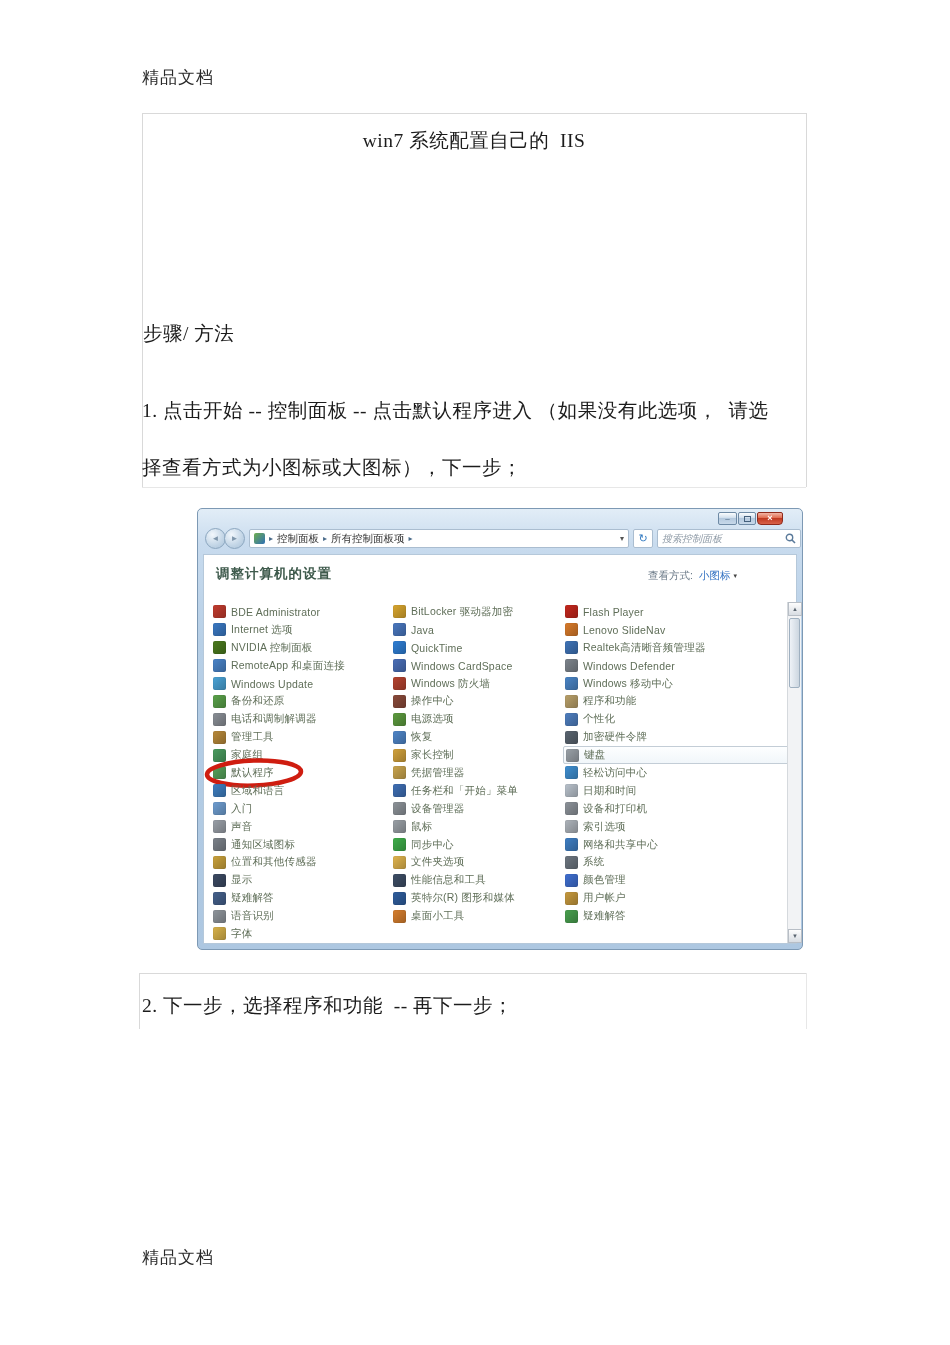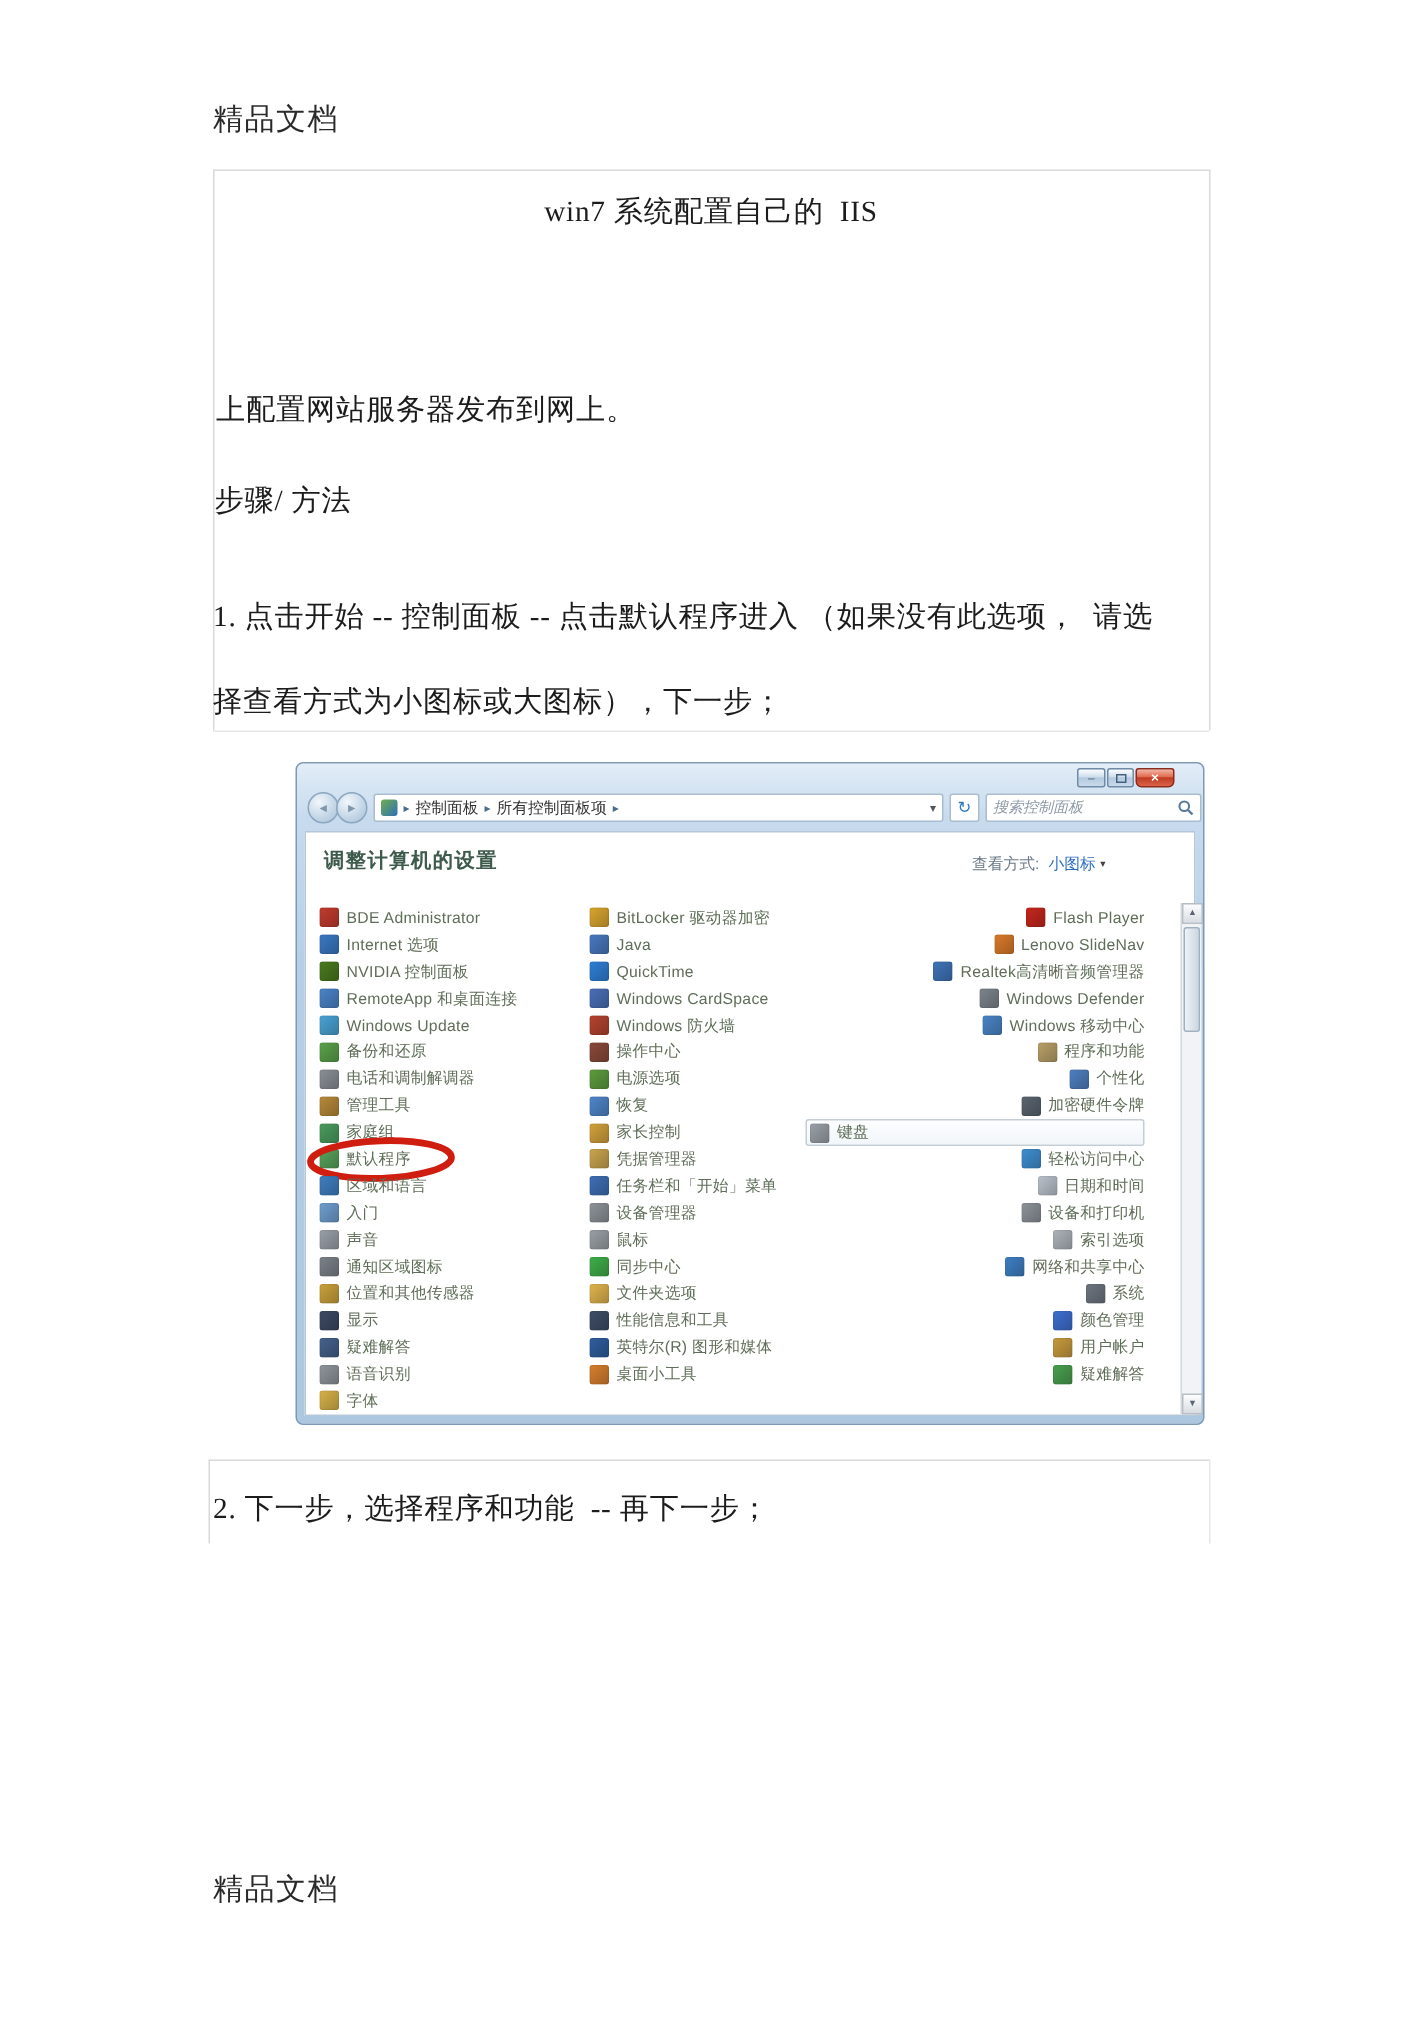--- a/index.html
+++ b/index.html
@@ -9,7 +9,7 @@
     font-family:"Liberation Serif", serif; color:#1f1f1f; overflow:hidden;
   }
   .doc-text { position:absolute; white-space:pre; font-size:19.5px; letter-spacing:0.5px; color:#1c1c1c; }
-  .small-label { position:absolute; font-size:20px; color:#2a2a2a; letter-spacing:1px; }
+  .small-label { position:absolute; font-size:17px; color:#2a2a2a; letter-spacing:1px; }
   .bline { position:absolute; background:#d9d9d9; }
 
   

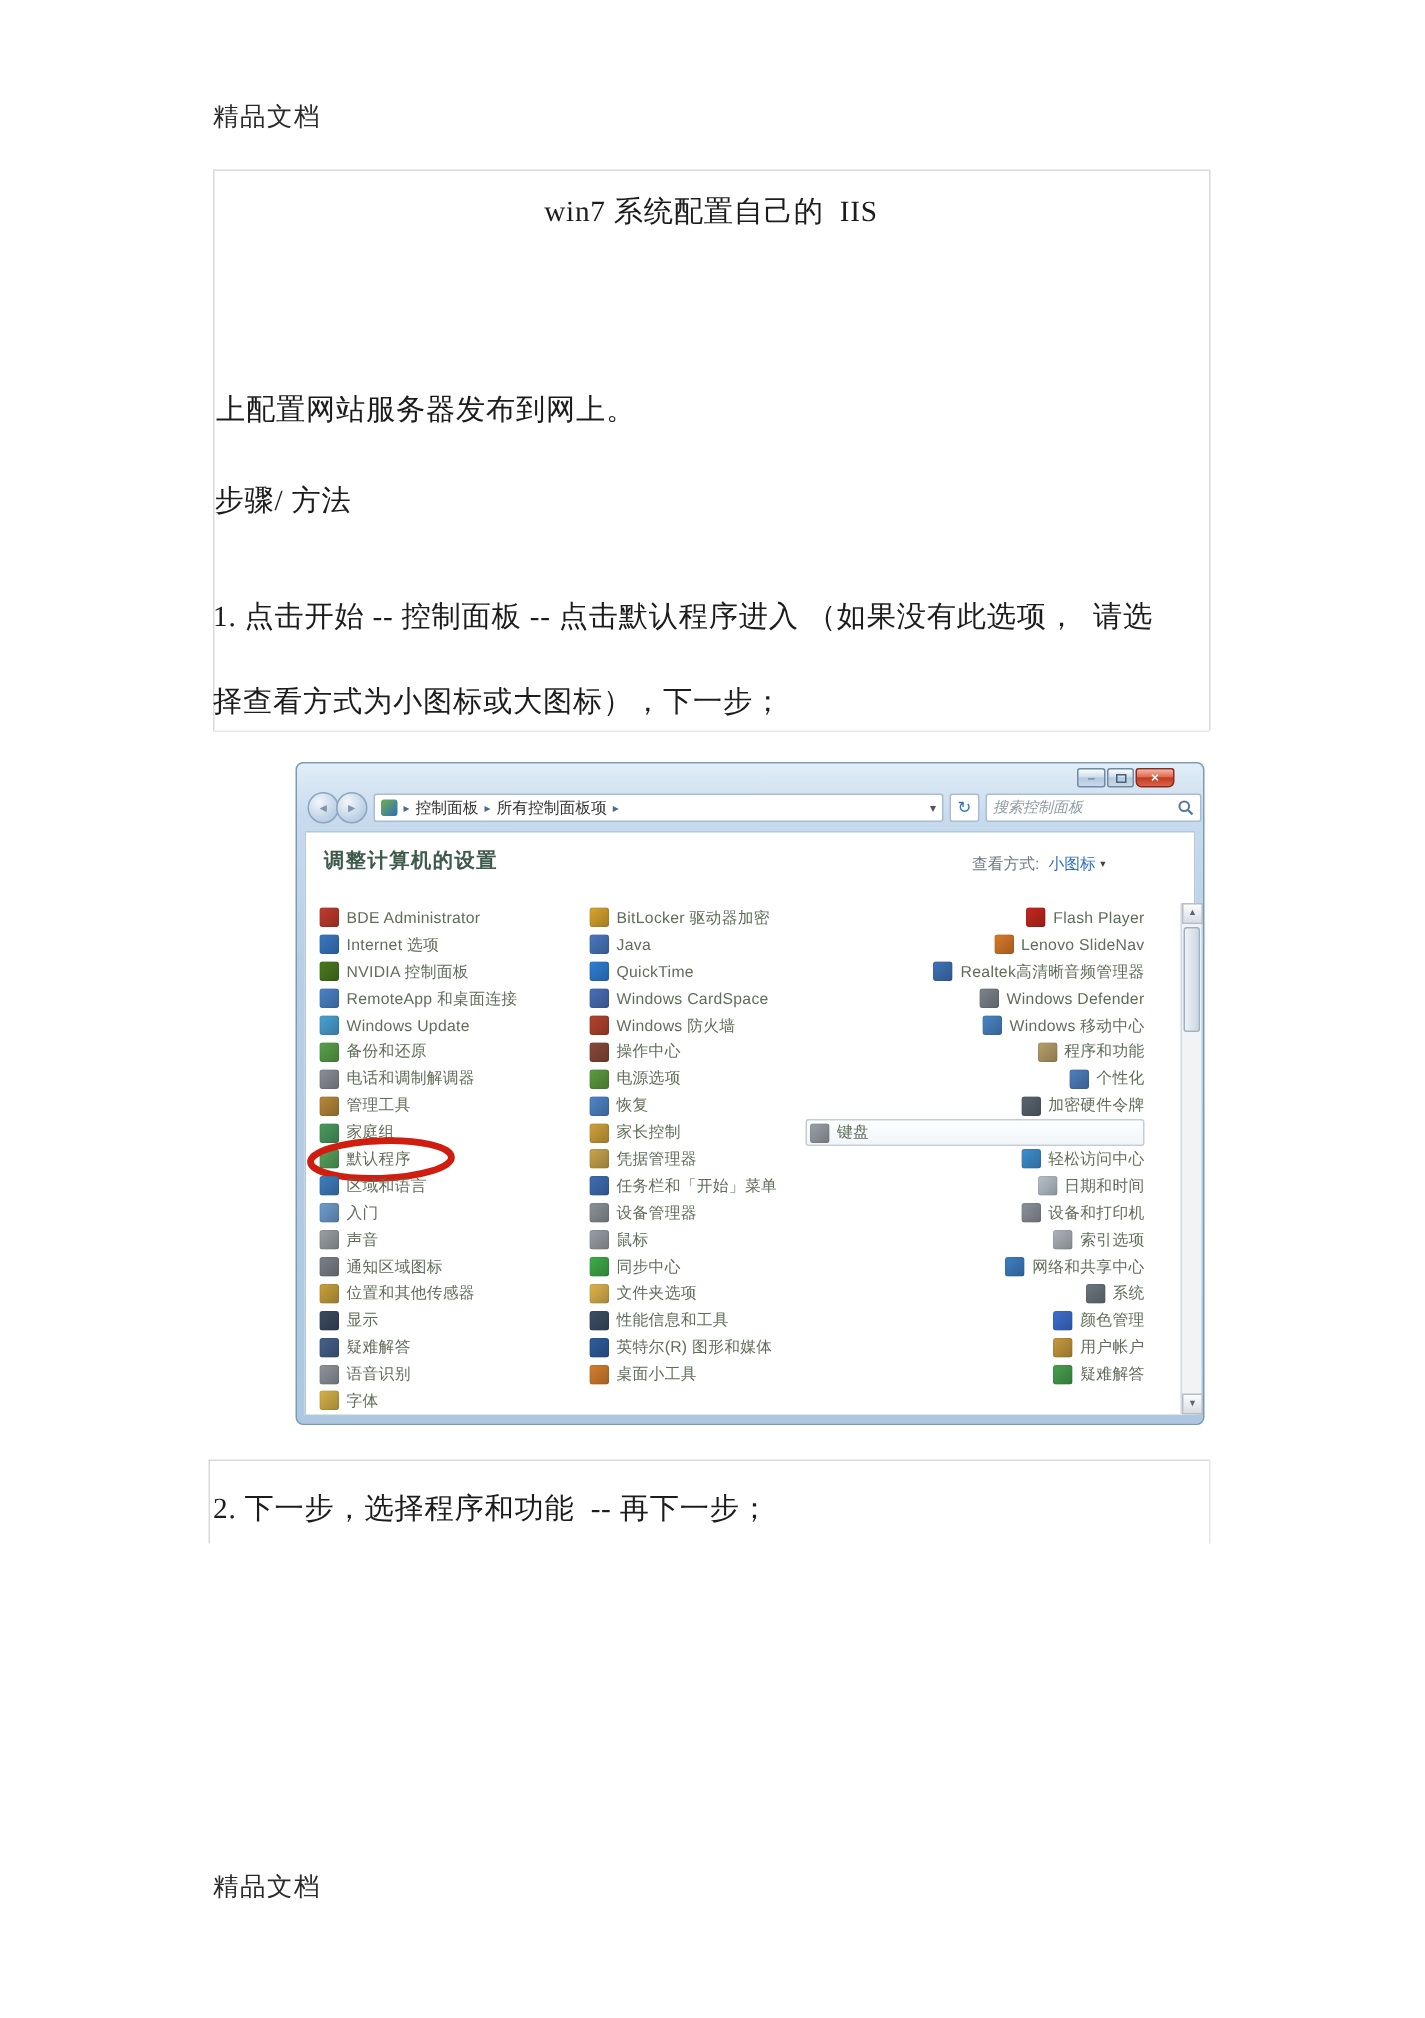--- a/index.html
+++ b/index.html
@@ -100,7 +100,6 @@
   <div class="bline" style="left:806px; top:973px; width:1px; height:56px; background:#e7e7e7;"></div>
 
   <div class="doc-text" style="left:142px; top:127px; width:664px; text-align:center;">win7 系统配置自己的  IIS</div>
-  <div class="doc-text" style="left:144px; top:259px;">上配置网站服务器发布到网上。</div>
   <div class="doc-text" style="left:143px; top:320px;">步骤/ 方法</div>
   <div class="doc-text" style="left:142px; top:397px;">1. 点击开始 -- 控制面板 -- 点击默认程序进入 （如果没有此选项，  请选</div>
   <div class="doc-text" style="left:142px; top:454px;">择查看方式为小图标或大图标），下一步；</div>

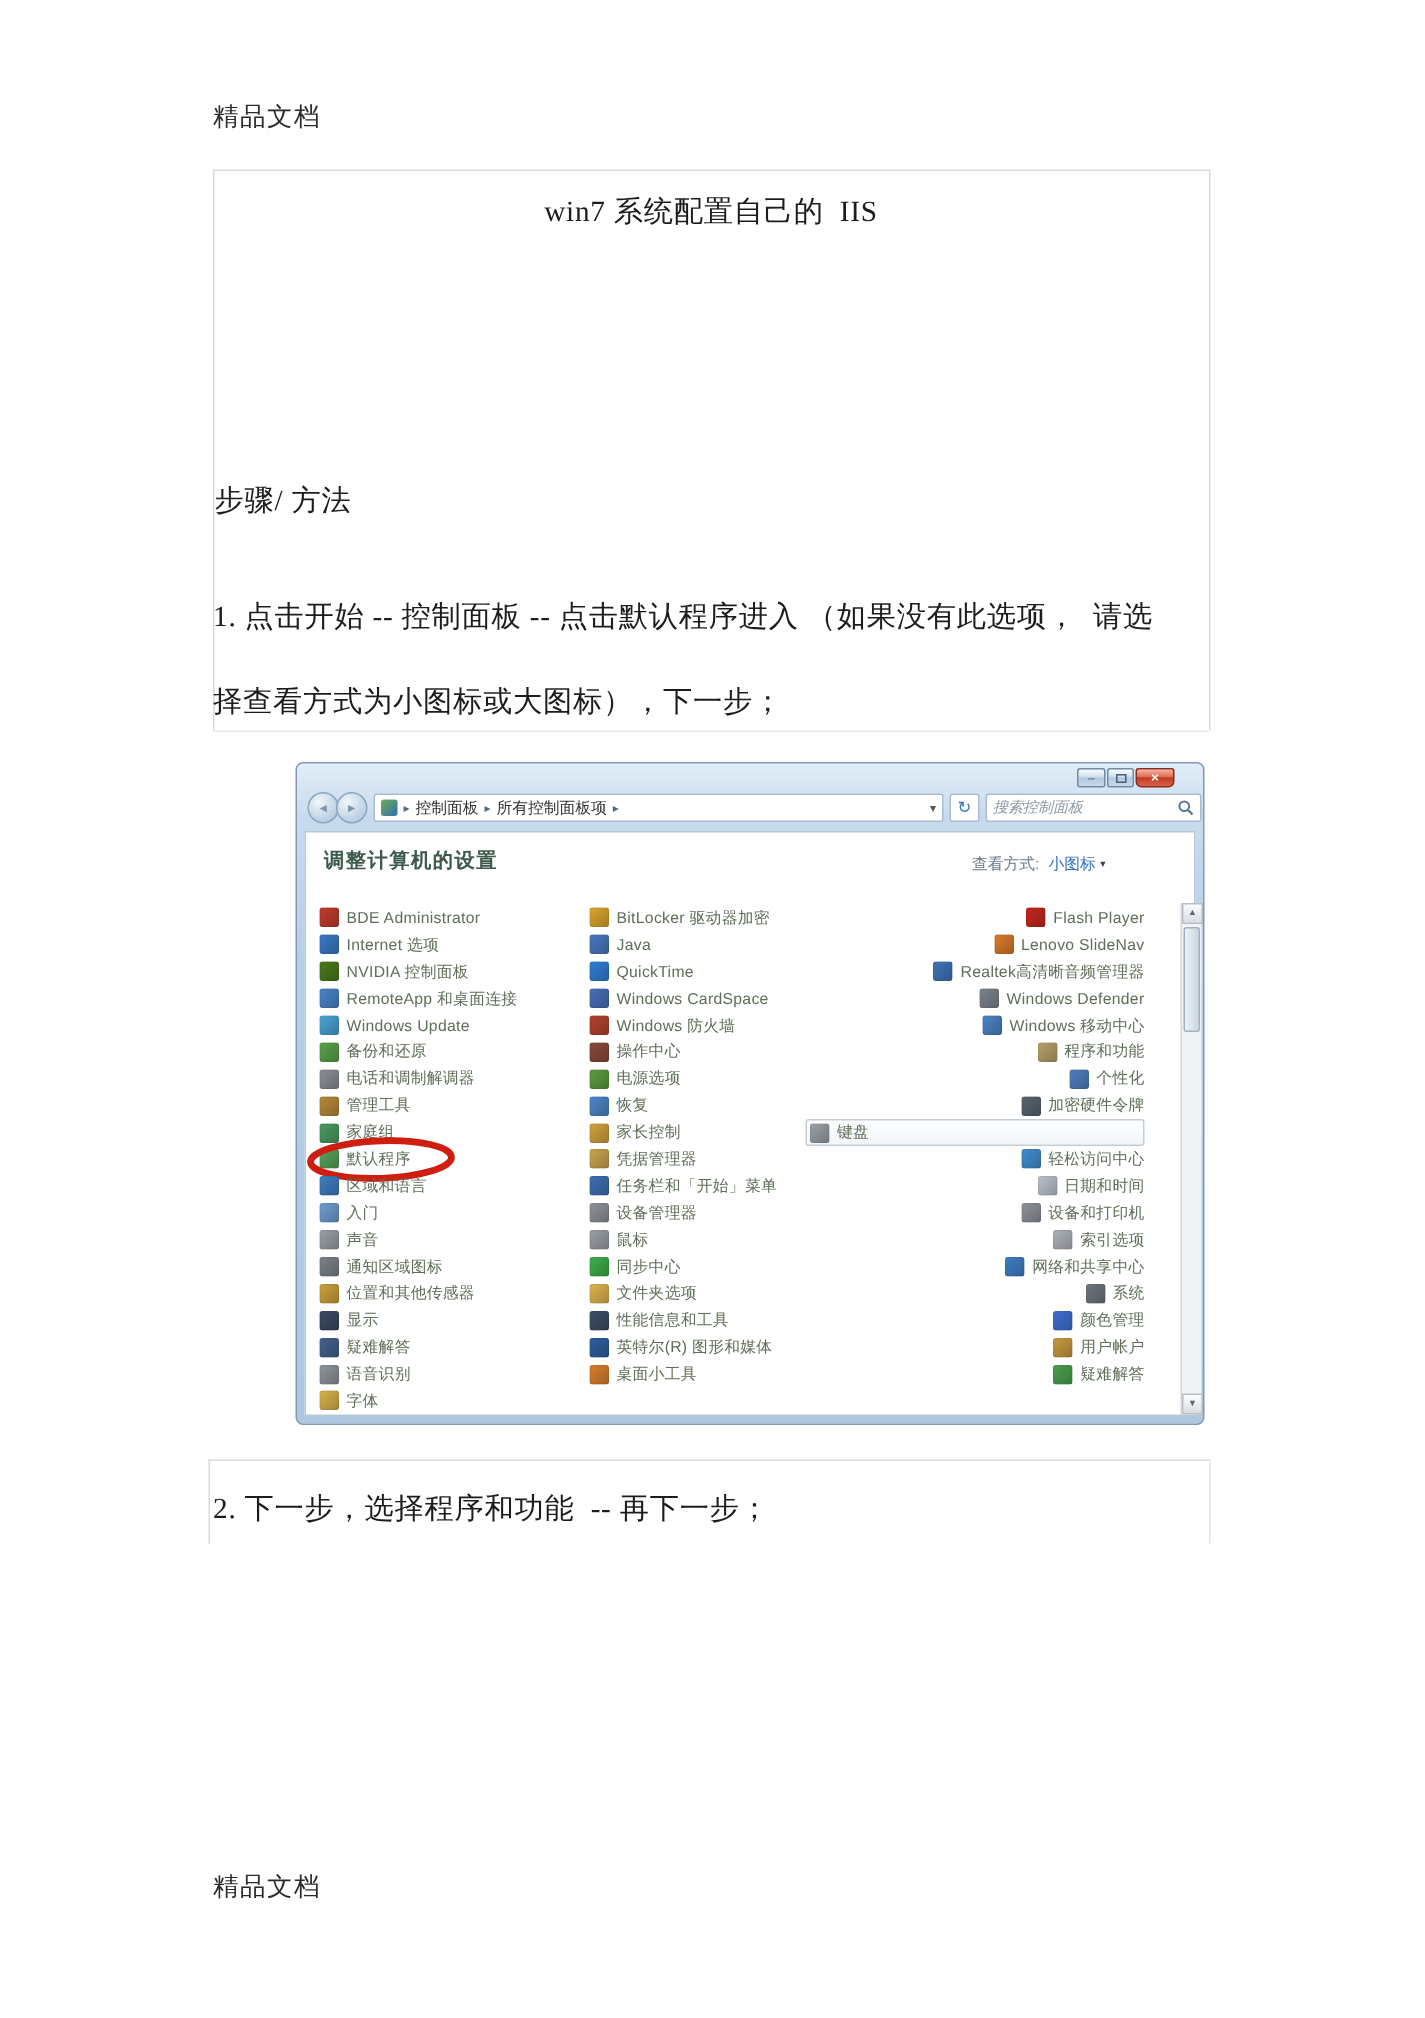--- a/index.html
+++ b/index.html
@@ -64,7 +64,7 @@
   .cp-col { position:absolute; top:48px; display:flex; flex-direction:column; }
   .cp-col.c1 { left:7px;  width:176px; }
   .cp-col.c2 { left:187px; width:172px; }
-  .cp-col.c3 { left:359px; width:200px;align-items:flex-end; }
+  .cp-col.c3 { left:359px; width:200px; }
   .cp-item { height:17.9px; display:flex; align-items:center; gap:5px; position:relative; padding-left:2px; }
   .cp-item.highlighted { width:226px; border:1px solid #c3cdd6; border-radius:2px;
              background:linear-gradient(180deg,#fdfeff,#f1f6fa); }

